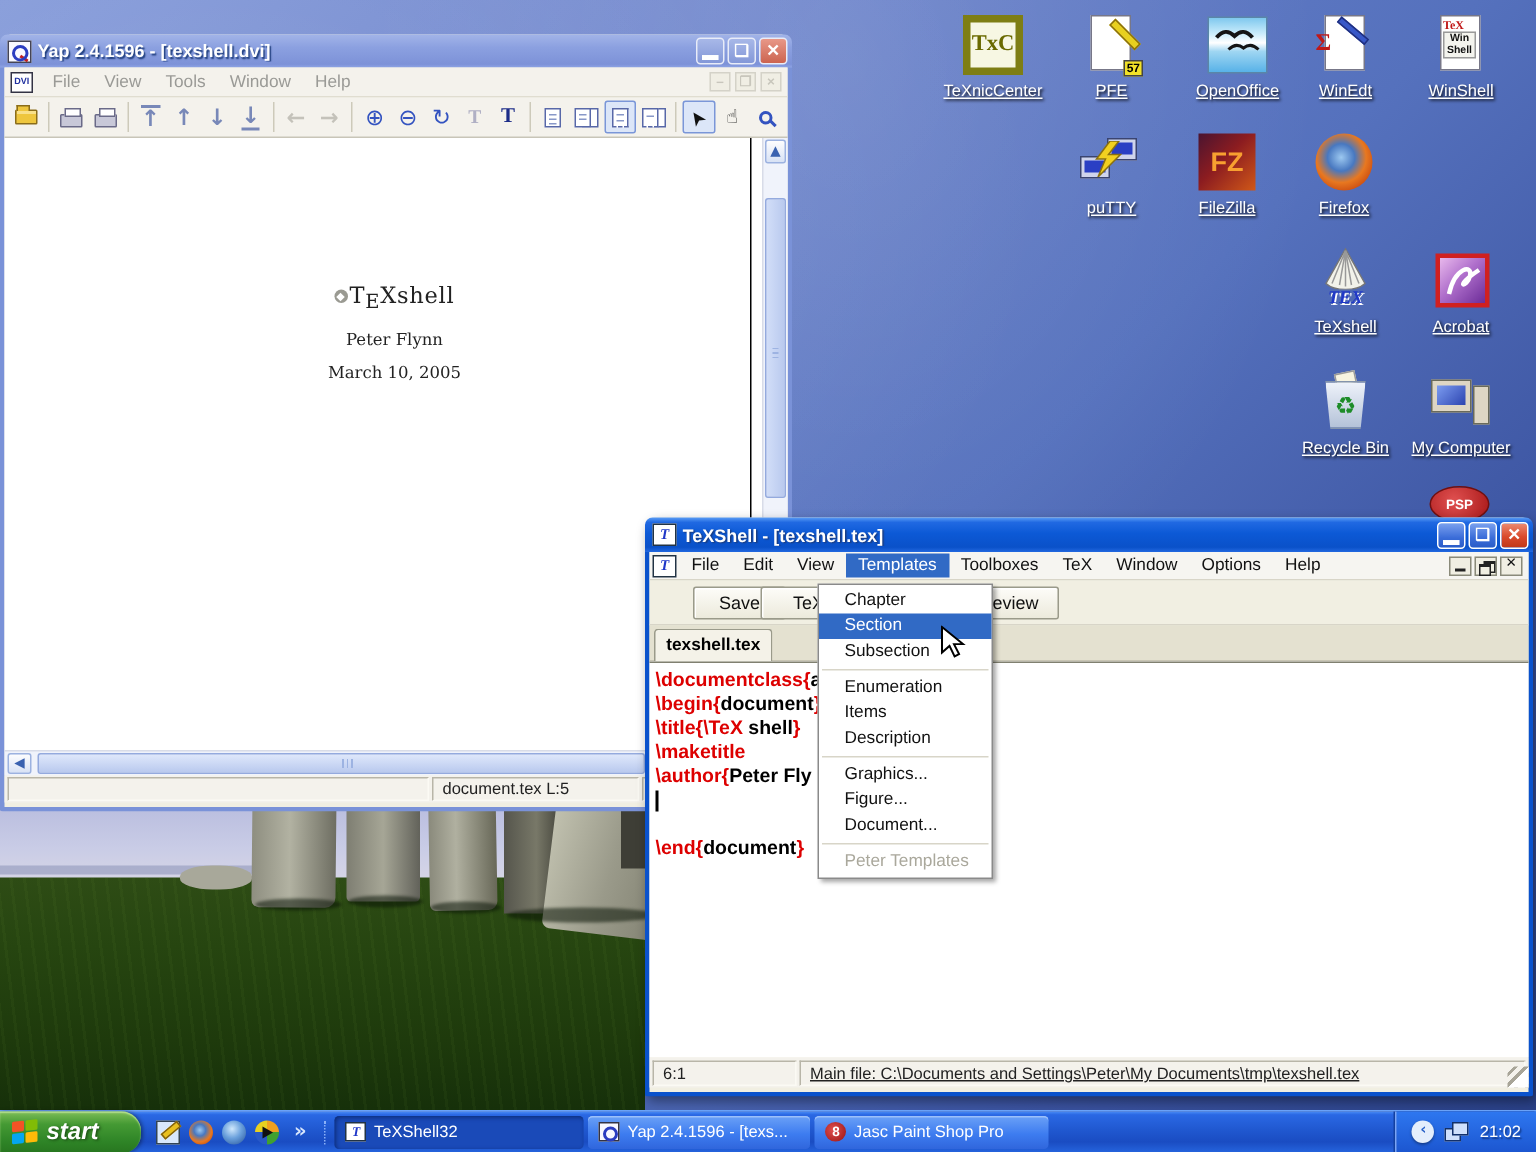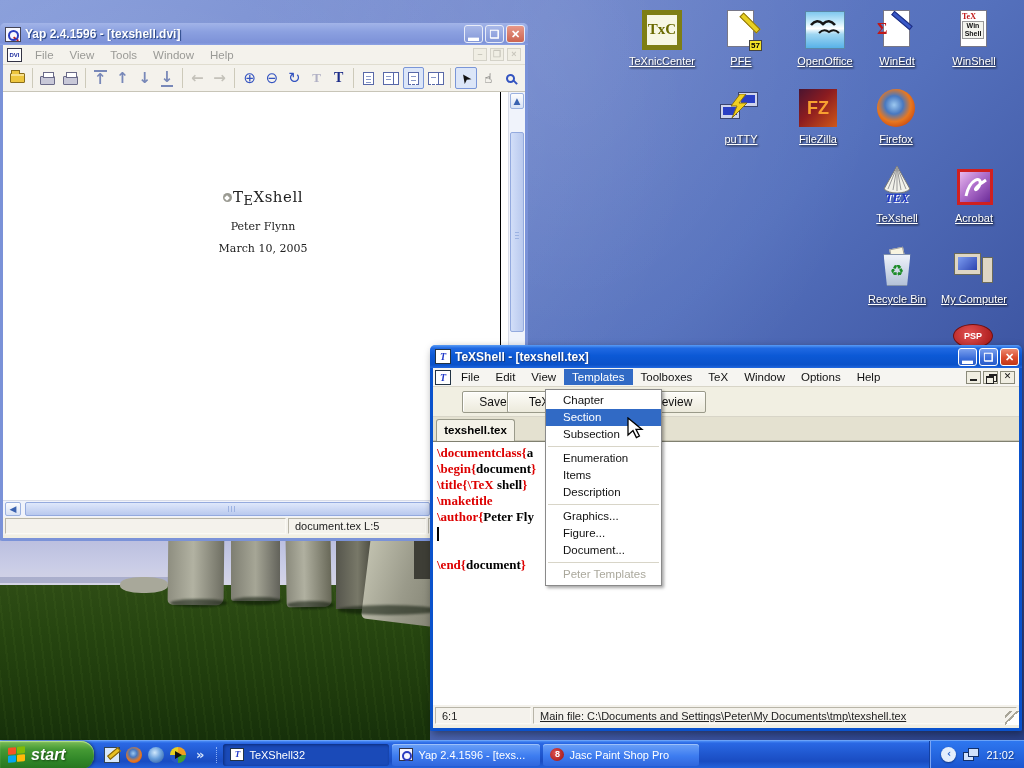--- a/index.html
+++ b/index.html
@@ -167,7 +167,7 @@
      font:bold 11.5px "Liberation Sans",sans-serif;text-align:center;line-height:21px;color:#000;}
   #ts-editor{position:relative;height:264px;background:#fff;border-top:1px solid #808070;overflow:hidden;
      font:bold 13px "Liberation Sans",sans-serif;padding:3px 0 0 4px;}
-  .eline{height:16px;line-height:16px;white-space:pre;font-family:Liberation Serif, serif;}
+  .eline{height:16px;line-height:16px;white-space:pre;}
   .eline .cmd{color:#dd0000;}
   .eline .txt{color:#000;}
   #caret{position:absolute;left:4px;top:85px;width:1.5px;height:14px;background:#000;}

